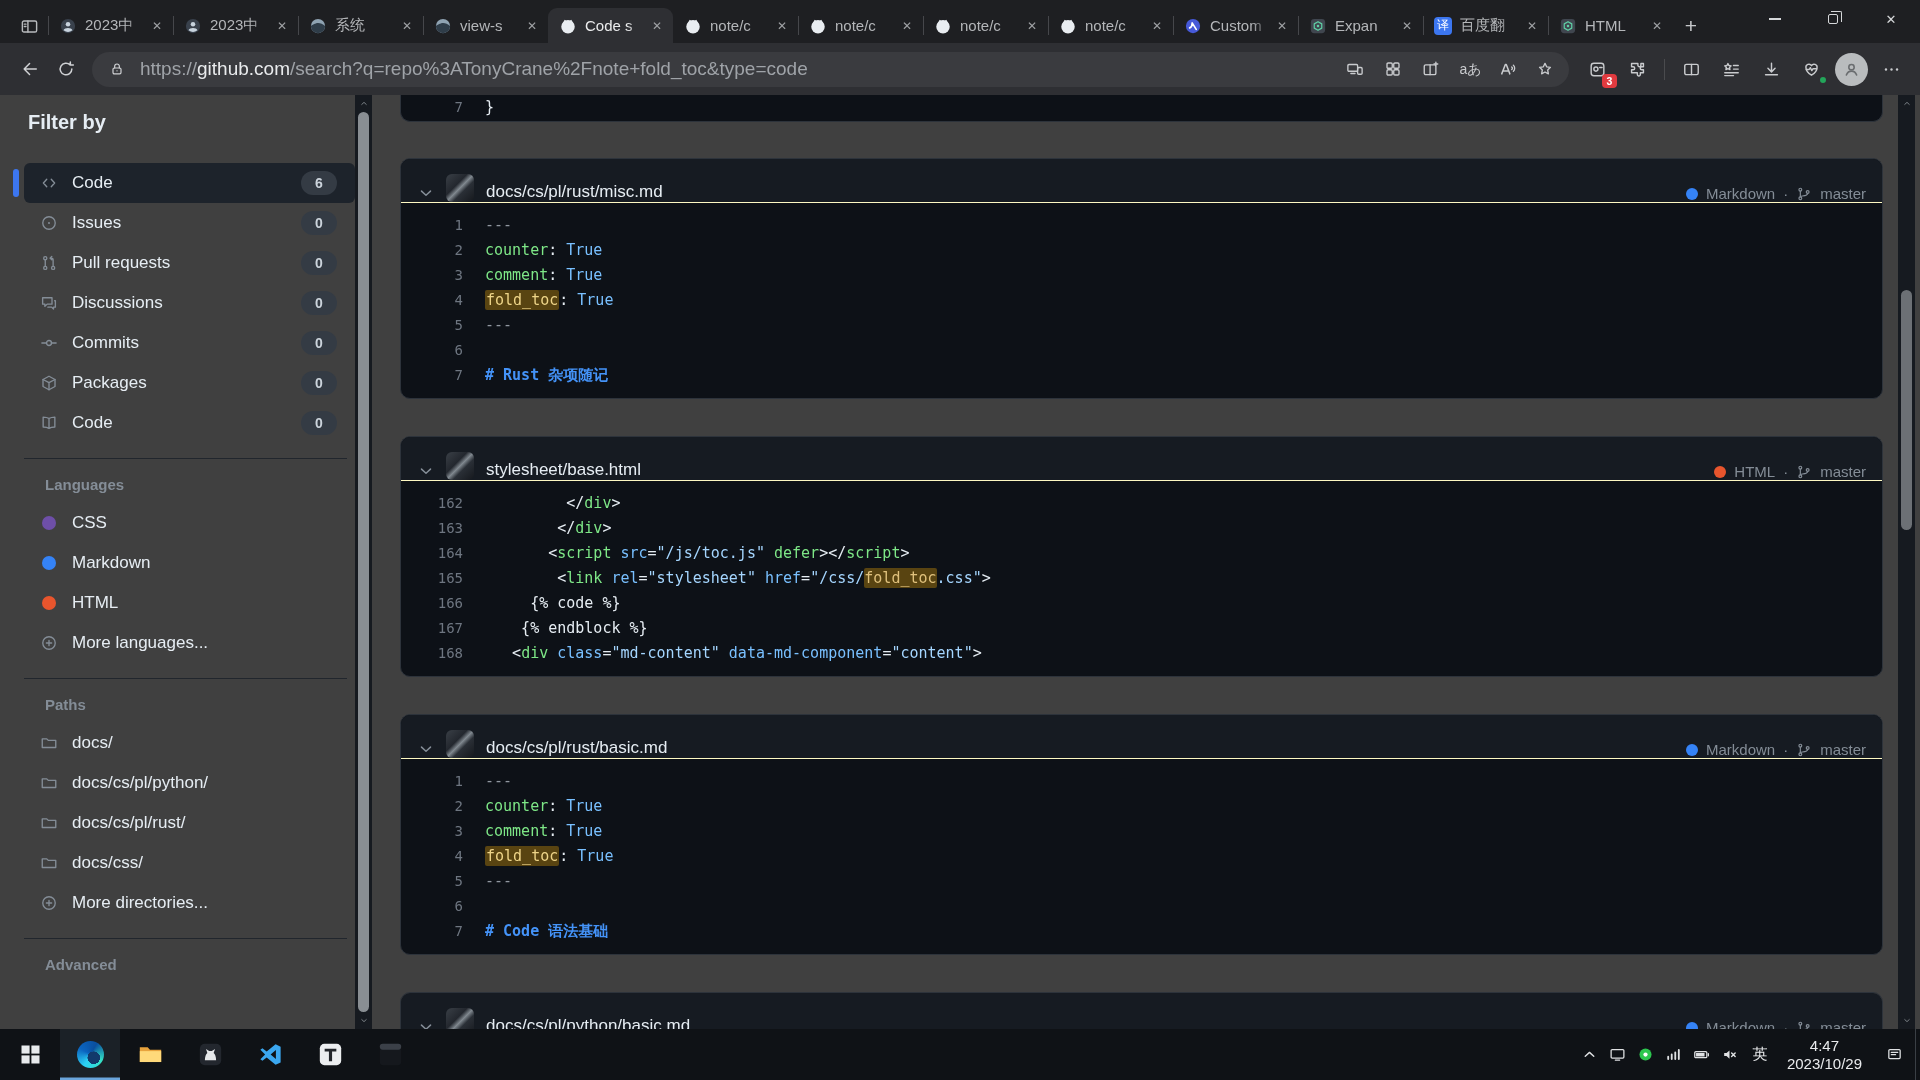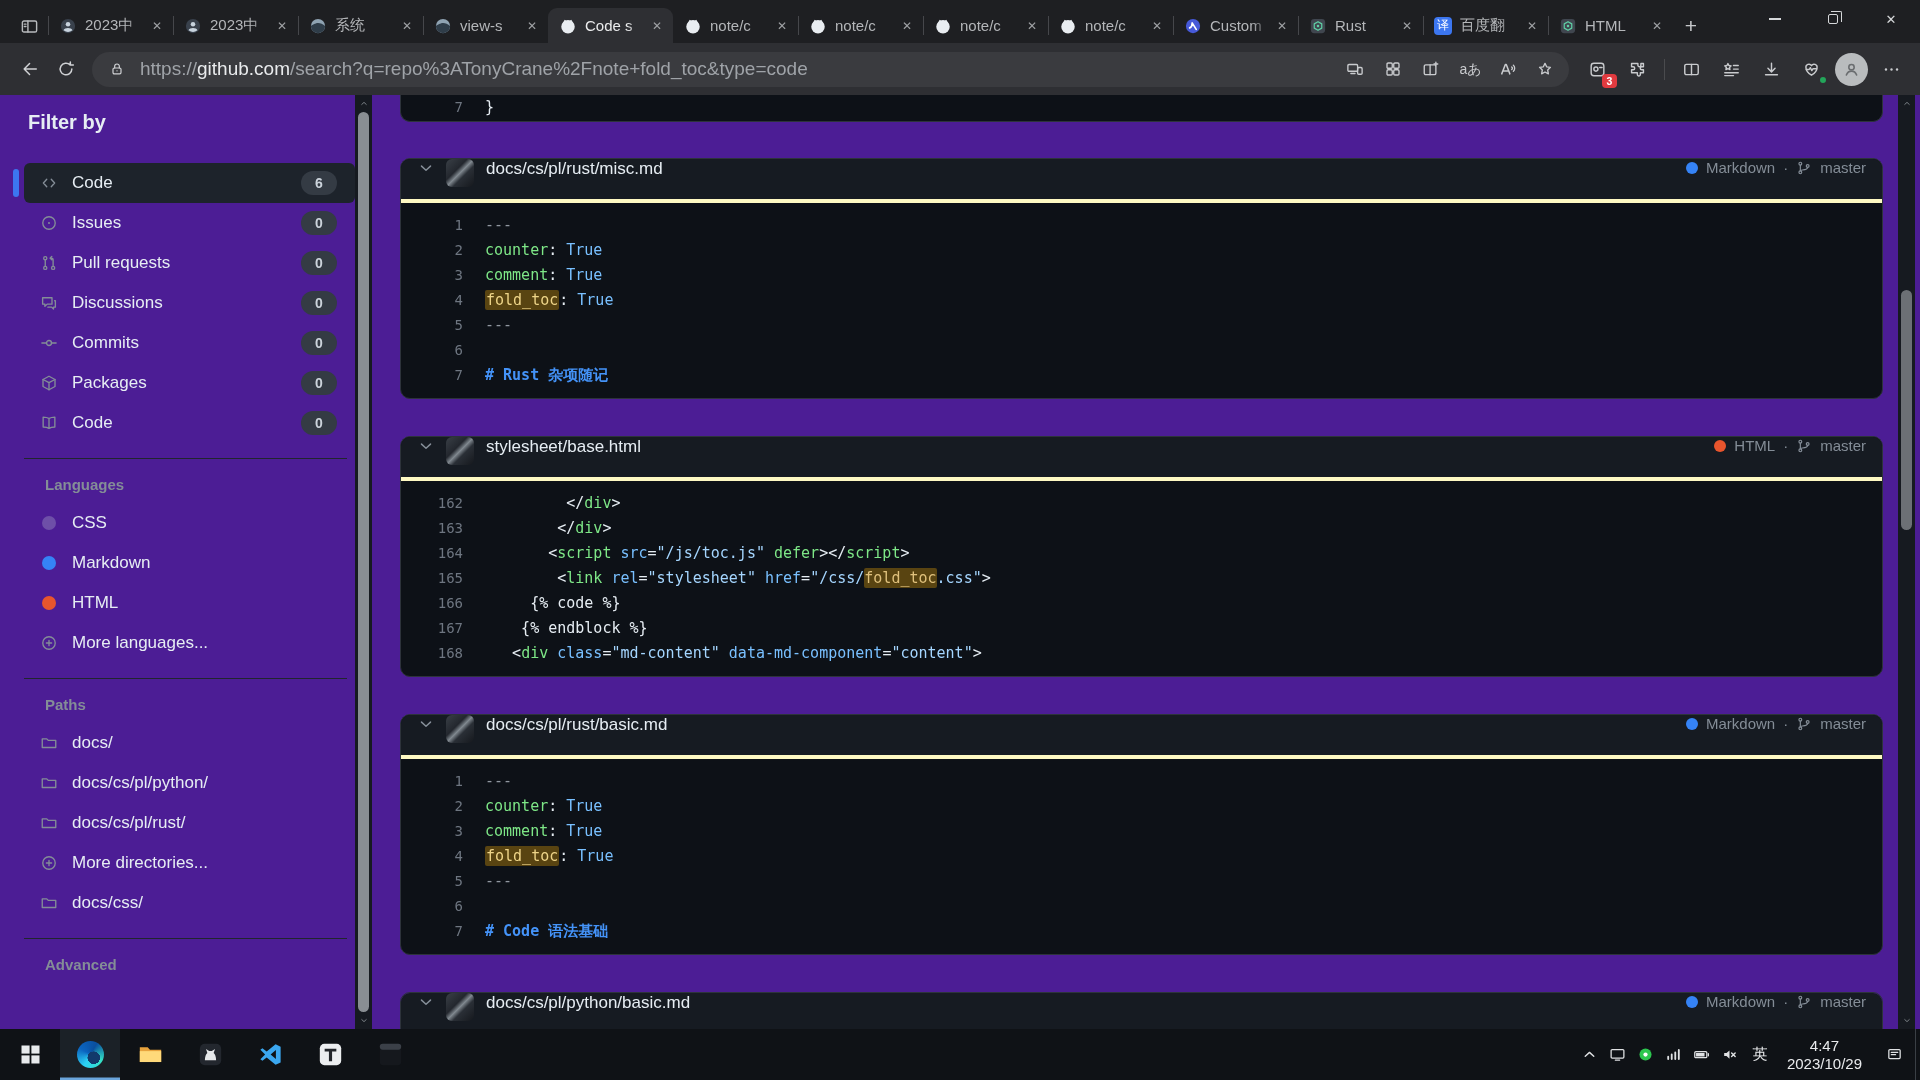--- a/index.html
+++ b/index.html
@@ -252,7 +252,7 @@
               <circle cx="12" cy="12" r="1.7" fill="#5fd0a5" stroke="none"></circle>
             </svg>
           </span>
-          <span class="tab-title">Rust</span>
+          <span class="tab-title">Expan</span>
           <span class="tab-close">✕</span>
         </div>
         <div class="tab">

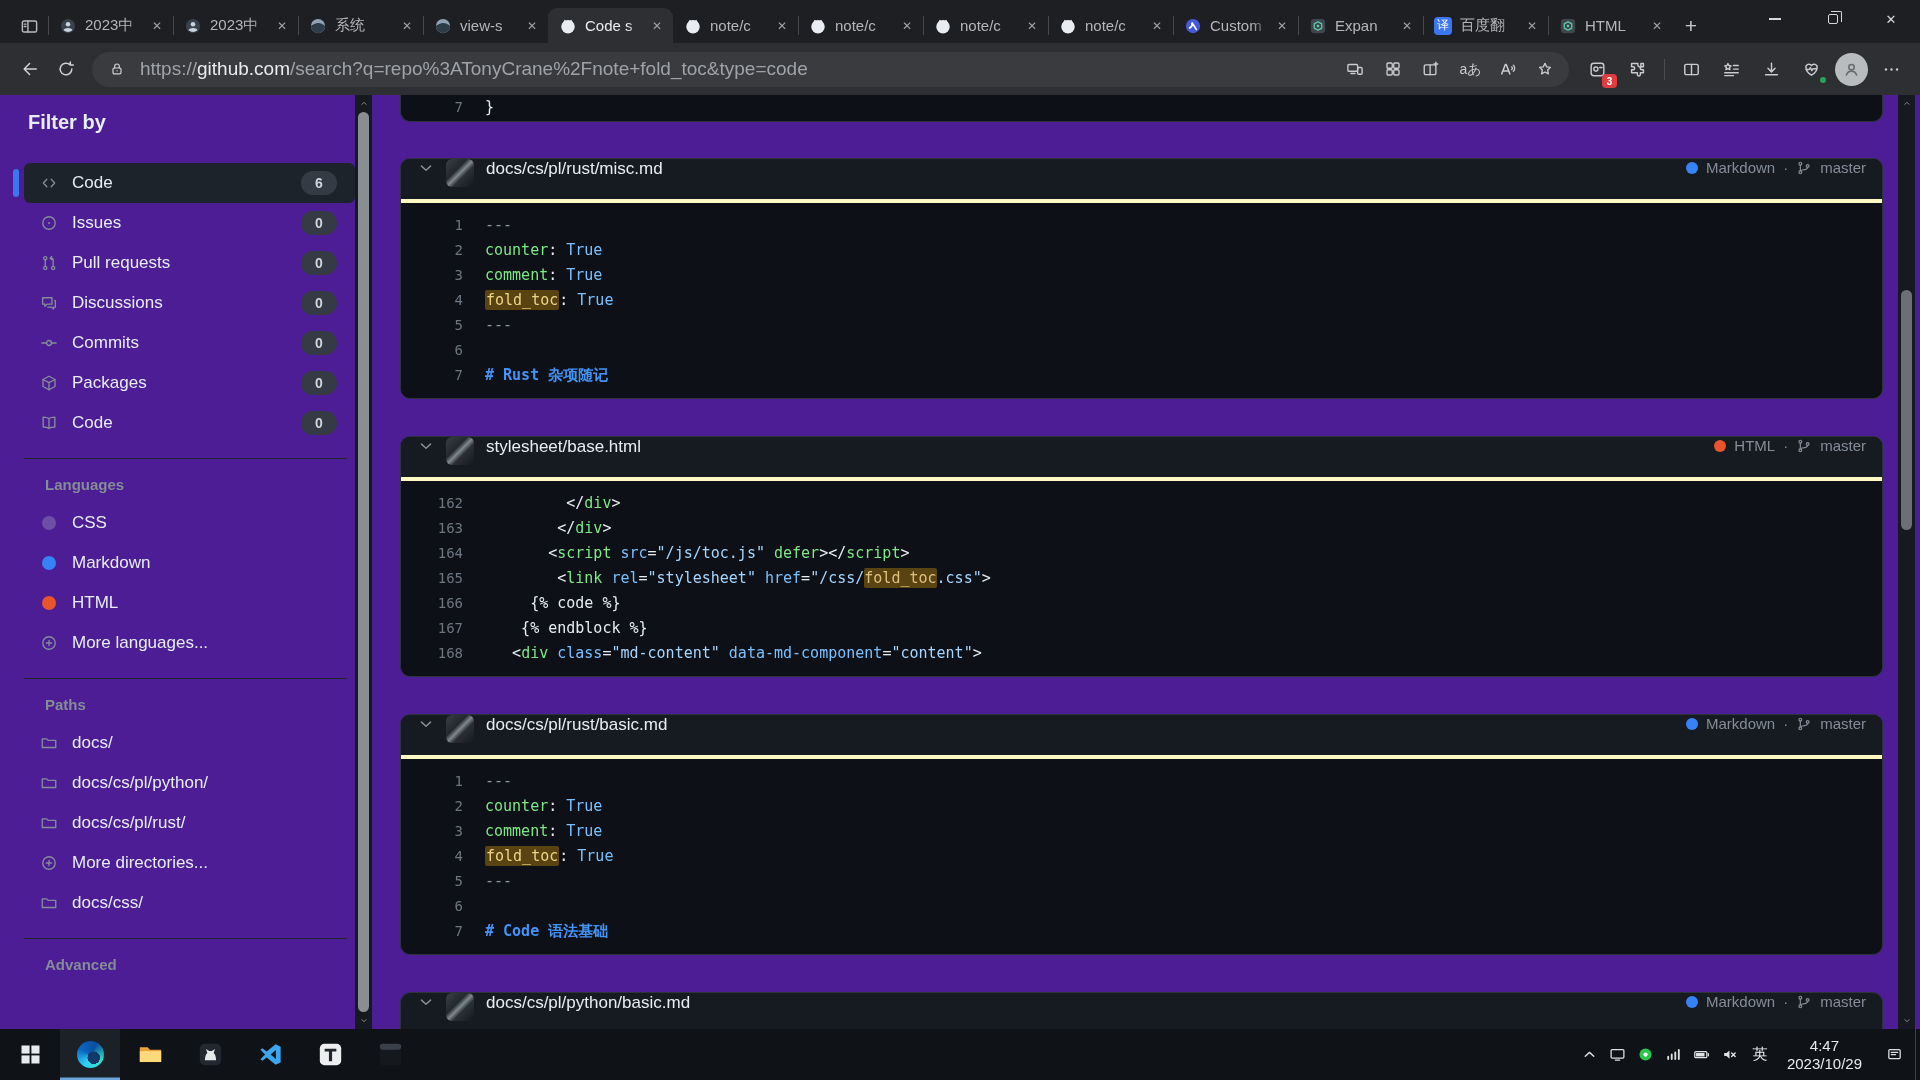--- a/index.html
+++ b/index.html
@@ -48,7 +48,7 @@
   .gdot{position:absolute;right:0;bottom:1px;width:10px;height:10px;border-radius:50%;background:#23a55a;border:2px solid #2e2f33}
   .avatar-btn{width:30px;height:30px;border-radius:50%;background:#b9bcbe;padding:5px;color:#6a6d70;border:none}
   
-  .page{height:934px;display:flex;overflow:hidden;background:#4c1d95}
+  .page{height:934px;display:flex;overflow:hidden;background:#404040}
   .sidebar{width:355px;flex:none;padding:16px 0 0 24px}
   .sb-head{font-size:20px;font-weight:700;color:#e6edf3;line-height:22px;margin:0 0 30px 4px}
   .filter-row,.sec-row{height:40px;display:flex;align-items:center;border-radius:6px;

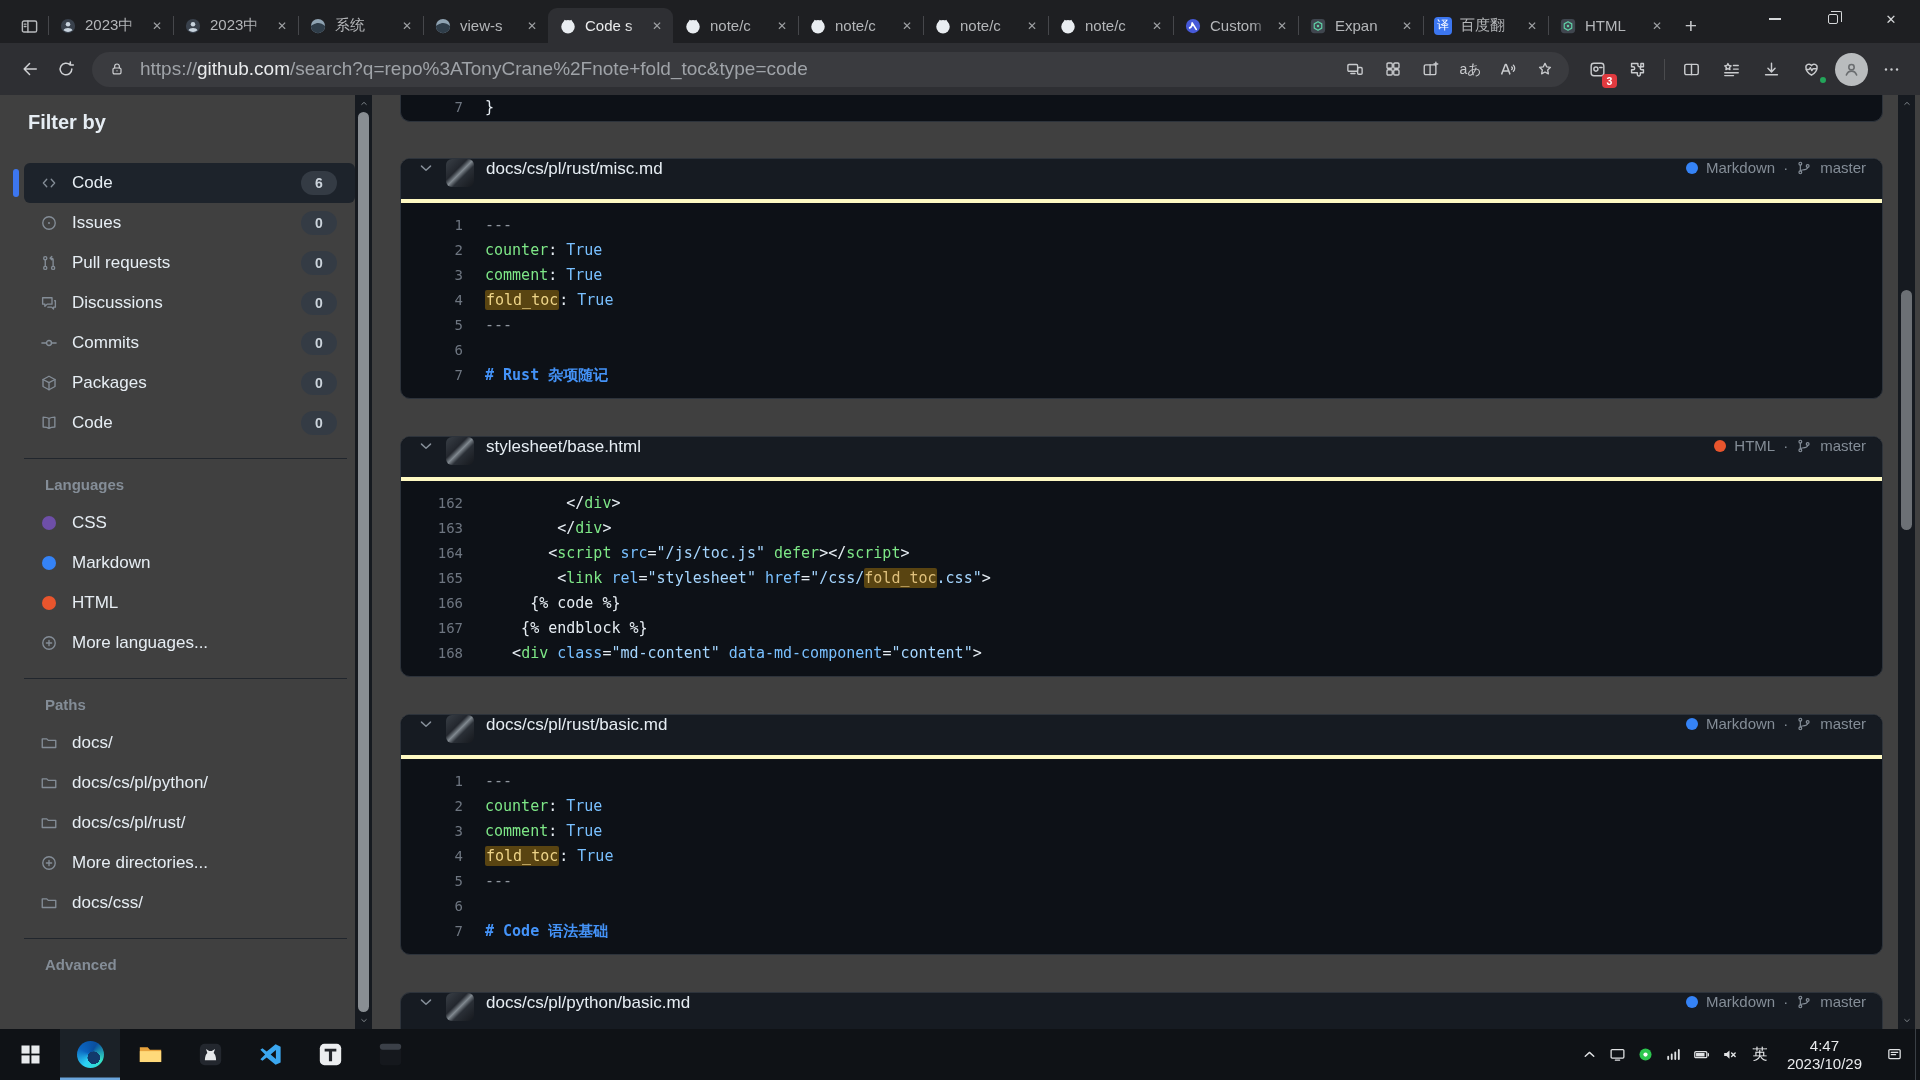--- a/index.html
+++ b/index.html
@@ -73,7 +73,7 @@
   .partial-card{height:27px;border:1px solid #2d333b;border-top:none;border-radius:0 0 10px 10px;
     margin-bottom:36px;overflow:hidden;background:#0d1117}
   .card{border:1px solid #2d333b;border-radius:10px;margin-bottom:37px;overflow:hidden;background:#0d1117}
-  .card-head{height:44px;background:#161b22;border-bottom:4px solid #fef9c3;display:flex;align-items:flex-start;padding:0 16px}
+  .card-head{height:44px;background:#161b22;border-bottom:1px solid #fef9c3;display:flex;align-items:flex-end;padding:0 16px}
   .chev{width:18px;height:18px;color:#848d97;margin-right:11px;flex:none;cursor:pointer}
   .repo-av{width:28px;height:28px;border-radius:6px;margin-right:12px;flex:none;
     background:linear-gradient(135deg,#3a4047 0%,#23272e 38%,#80888f 50%,#2a2f36 62%,#15181d 100%)}

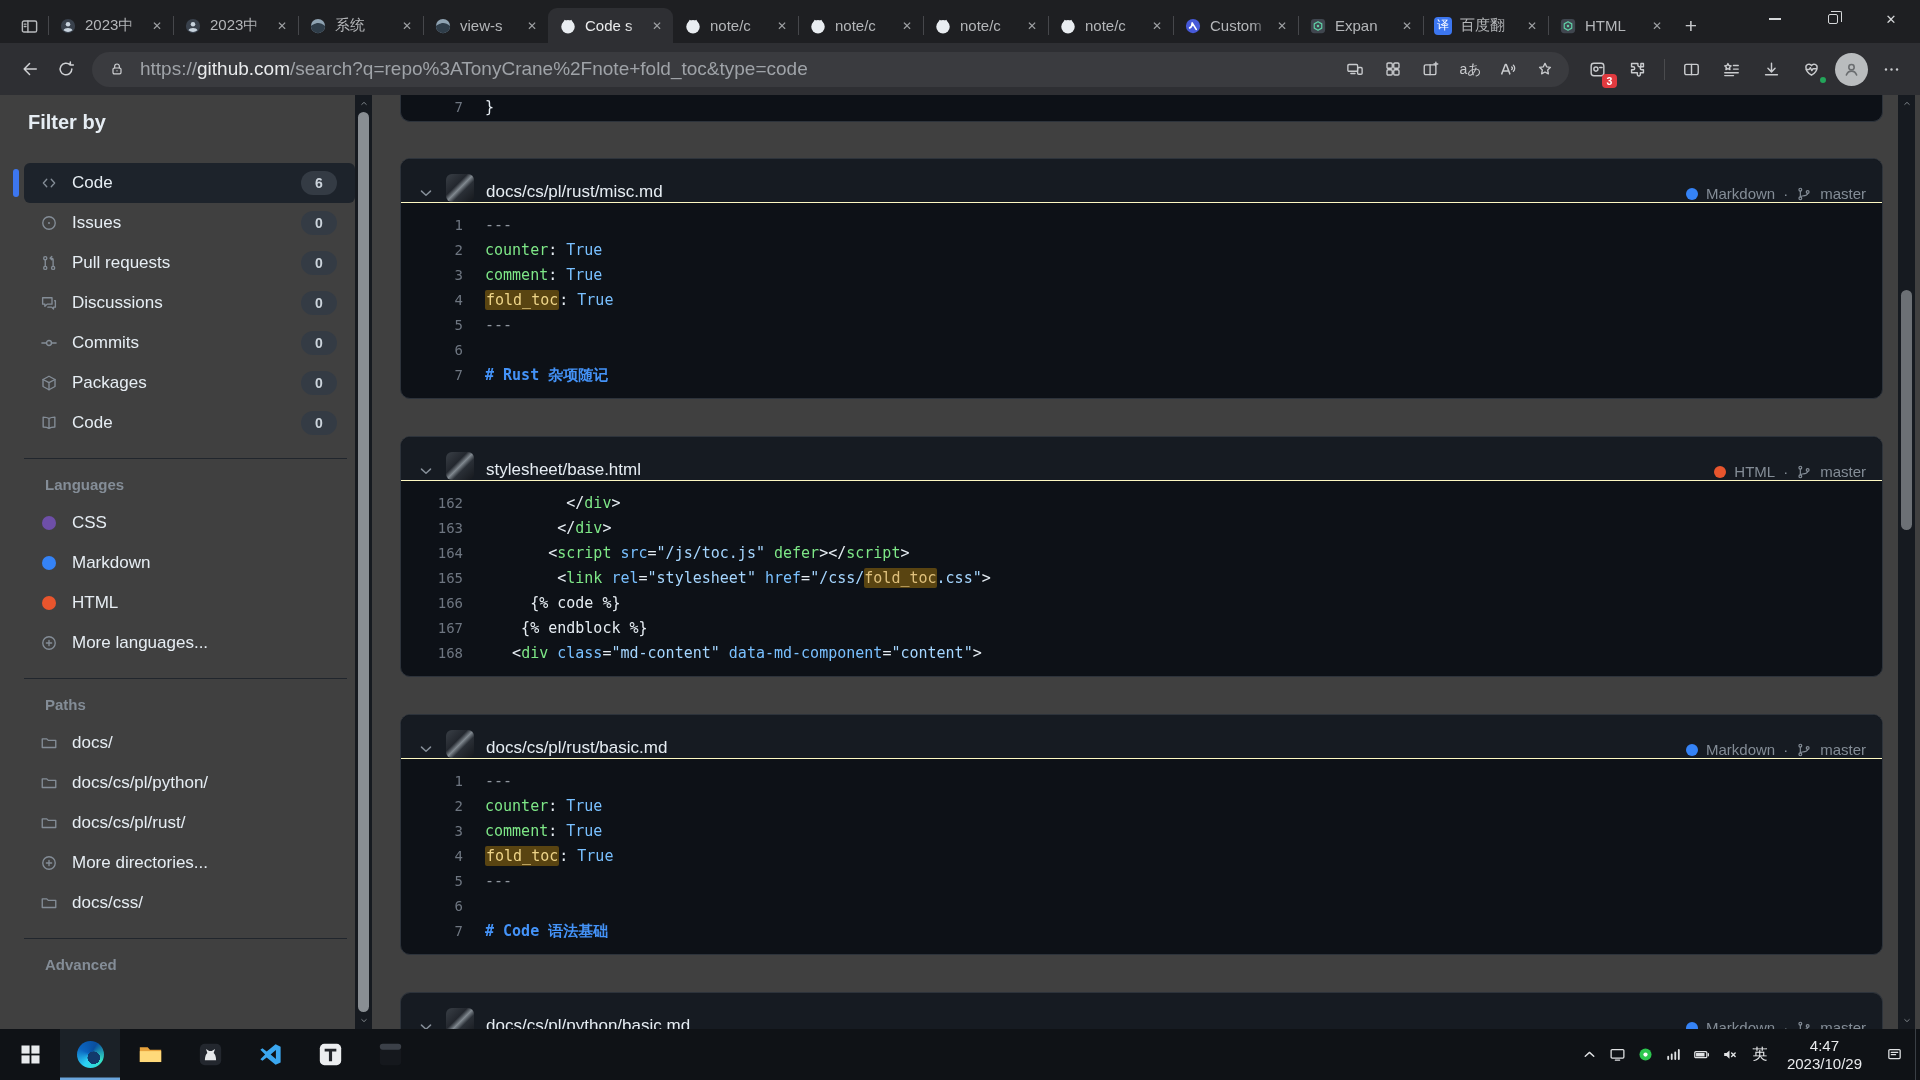--- a/index.html
+++ b/index.html
@@ -505,19 +505,19 @@
         <div class="sec-row">
           <span class="sb-ic">
             <svg viewBox="0 0 24 24" fill="none" stroke="currentColor" stroke-width="1.8" stroke-linecap="round" stroke-linejoin="round">
+              <path d="M3 6.5h6l2 2h10v9.5H3z"></path>
+            </svg>
+          </span>
+          <span class="sb-label">docs/css/</span>
+        </div>
+        <div class="sec-row">
+          <span class="sb-ic">
+            <svg viewBox="0 0 24 24" fill="none" stroke="currentColor" stroke-width="1.8" stroke-linecap="round" stroke-linejoin="round">
               <circle cx="12" cy="12" r="8.3"></circle>
               <path d="M12 8.5v7M8.5 12h7"></path>
             </svg>
           </span>
           <span class="sb-label">More directories...</span>
-        </div>
-        <div class="sec-row">
-          <span class="sb-ic">
-            <svg viewBox="0 0 24 24" fill="none" stroke="currentColor" stroke-width="1.8" stroke-linecap="round" stroke-linejoin="round">
-              <path d="M3 6.5h6l2 2h10v9.5H3z"></path>
-            </svg>
-          </span>
-          <span class="sb-label">docs/css/</span>
         </div>
         <div class="sb-div"></div>
         <div class="sec-title">Advanced</div>

